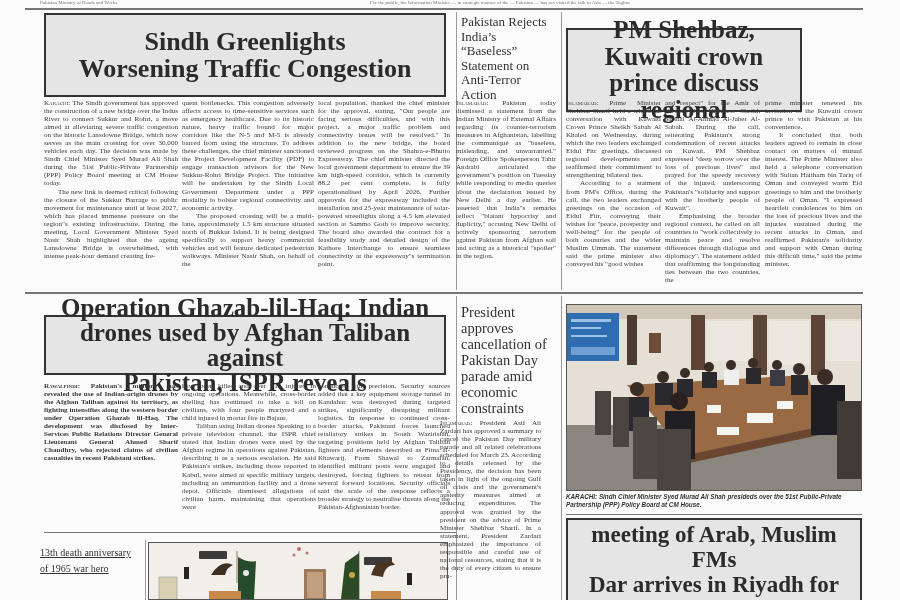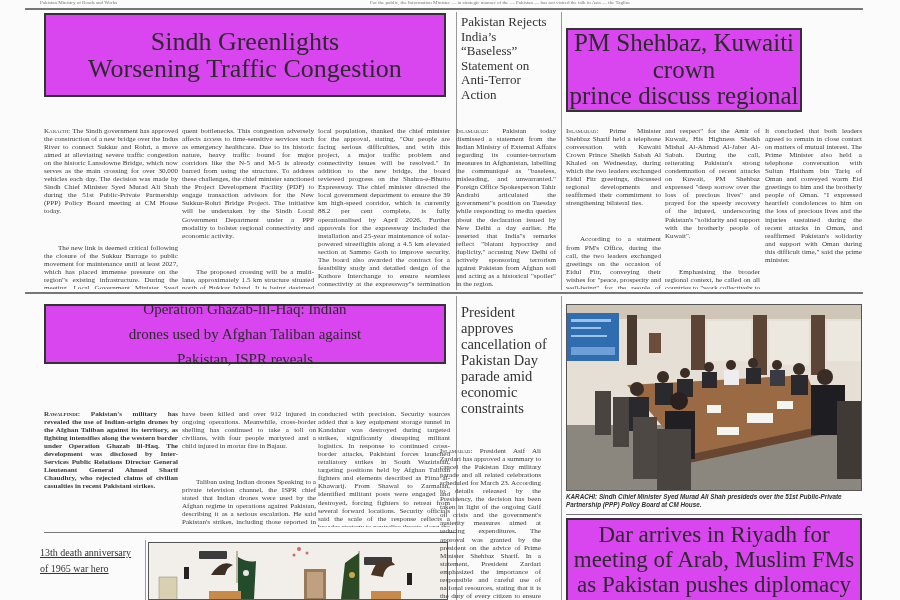--- a/index.html
+++ b/index.html
@@ -9,7 +9,7 @@
   .topline .l { position: absolute; left: 0; top: 0; }
   .topline .r { position: absolute; left: 330px; top: 0; white-space: nowrap; }
   .rule { position: absolute; left: 25px; width: 838px; height: 2px; background: #777; }
-  .hbox { position: absolute; border: 2px solid #333; background: #d946ef; text-align: center; font-weight: normal; color: #2b2b2b; display: flex; align-items: center; justify-content: center; flex-direction: column; }
+  .hbox { position: absolute; border: 2px solid #333; background: #e5e5e5; text-align: center; font-weight: bold; color: #2b2b2b; display: flex; align-items: center; justify-content: center; flex-direction: column; }
   .hbox span { display: block; }
   .body { position: absolute; font-size: 7.1px; line-height: 8.05px; text-align: justify; color: #3a3a3a; }
   .col { position: absolute; overflow: hidden; }

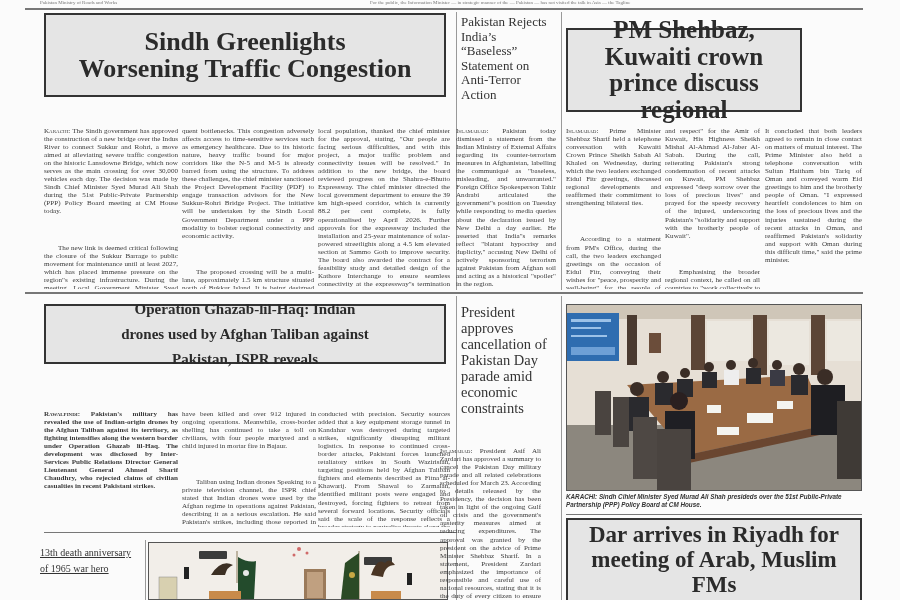--- a/index.html
+++ b/index.html
@@ -13,7 +13,7 @@
   .hbox span { display: block; }
   .body { position: absolute; font-size: 7.1px; line-height: 8.05px; text-align: justify; color: #3a3a3a; }
   .col { position: absolute; overflow: hidden; }
-  .col p { text-indent: 0; margin-top: 28px; }
+  .col p { text-indent: 0; }
   .col p + p { text-indent: 14px; }
   .dl { font-variant: small-caps; }
   .vsep { position: absolute; width: 1px; background: #999; }

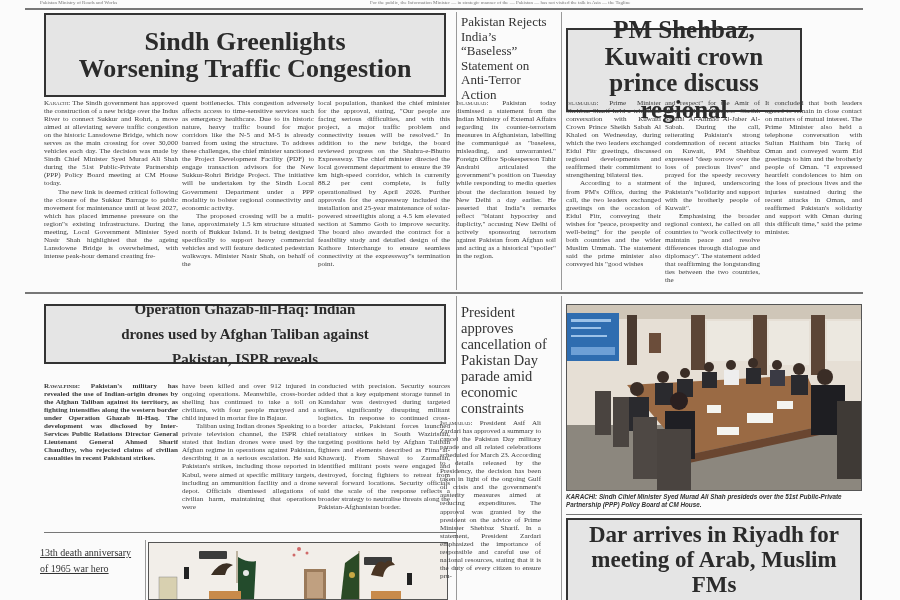--- a/index.html
+++ b/index.html
@@ -69,6 +69,7 @@
   <p>Emphasising the broader regional context, he called on all countries to "work collectively to maintain peace and resolve differences through dialogue and diplomacy". The statement added that reaffirming the longstanding ties between the two countries, the</p>
 </div>
 <div class="body col" style="left:765px; top:99px; width:97px; height:190px;">
+  <p>prime minister renewed his invitation to the Kuwaiti crown prince to visit Pakistan at his convenience.</p>
   <p>It concluded that both leaders agreed to remain in close contact on matters of mutual interest. The Prime Minister also held a telephone conversation with Sultan Haitham bin Tariq of Oman and conveyed warm Eid greetings to him and the brotherly people of Oman. "I expressed heartfelt condolences to him on the loss of precious lives and the injuries sustained during the recent attacks in Oman, and reaffirmed Pakistan's solidarity and support with Oman during this difficult time," said the prime minister.</p>
 </div>
 

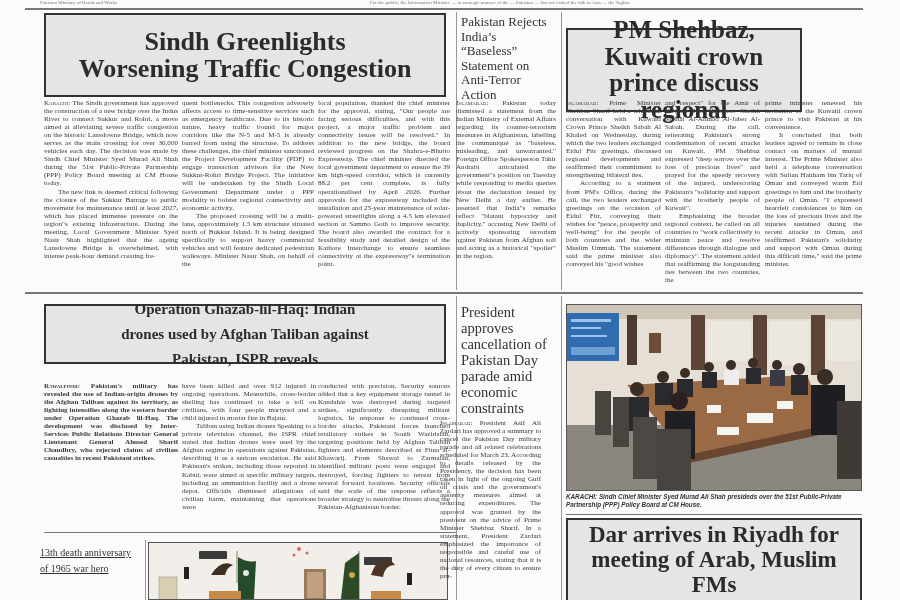--- a/index.html
+++ b/index.html
@@ -75,7 +75,7 @@
 
 <div class="rule" style="top:292px;"></div>
 
-<div class="hbox" style="left:44px; top:304px; width:402px; height:60px; font-size:15px; line-height:25px;">
+<div class="hbox" style="left:44px; top:315px; width:402px; height:60px; font-size:25px; line-height:25px;">
   <span>Operation Ghazab-lil-Haq: Indian</span>
   <span>drones used by Afghan Taliban against</span>
   <span>Pakistan, ISPR reveals</span>

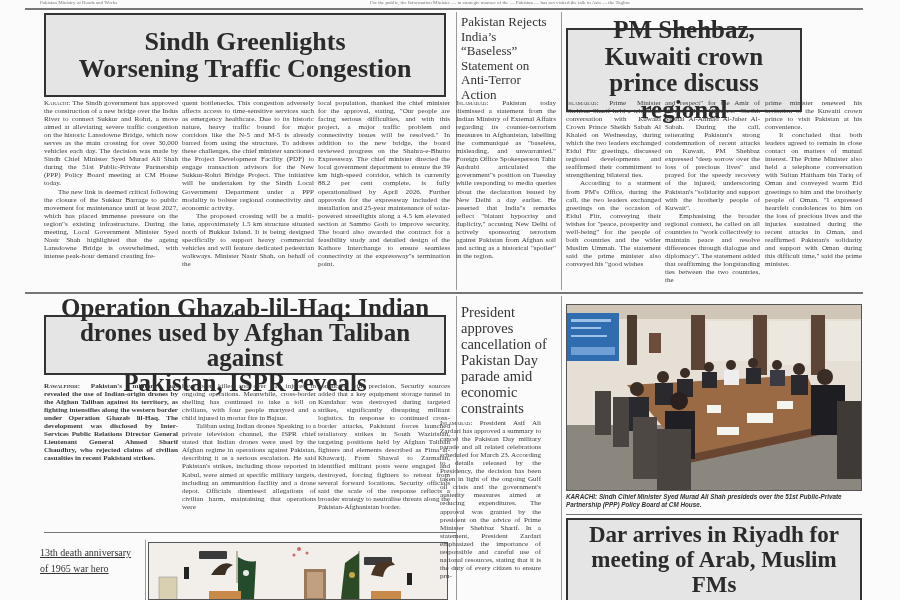--- a/index.html
+++ b/index.html
@@ -187,8 +187,8 @@
 <div class="rule" style="top:514px; left:566px; width:296px; height:1px;"></div>
 
 <div class="hbox" style="left:566px; top:518px; width:296px; height:90px; font-size:23px; line-height:25px; justify-content:flex-start; padding-top:2px; border-bottom:none;">
+  <span>meeting of Arab, Muslim FMs</span>
   <span>Dar arrives in Riyadh for</span>
-  <span>meeting of Arab, Muslim FMs</span>
   <span>as Pakistan pushes diplomacy</span>
 </div>
 

